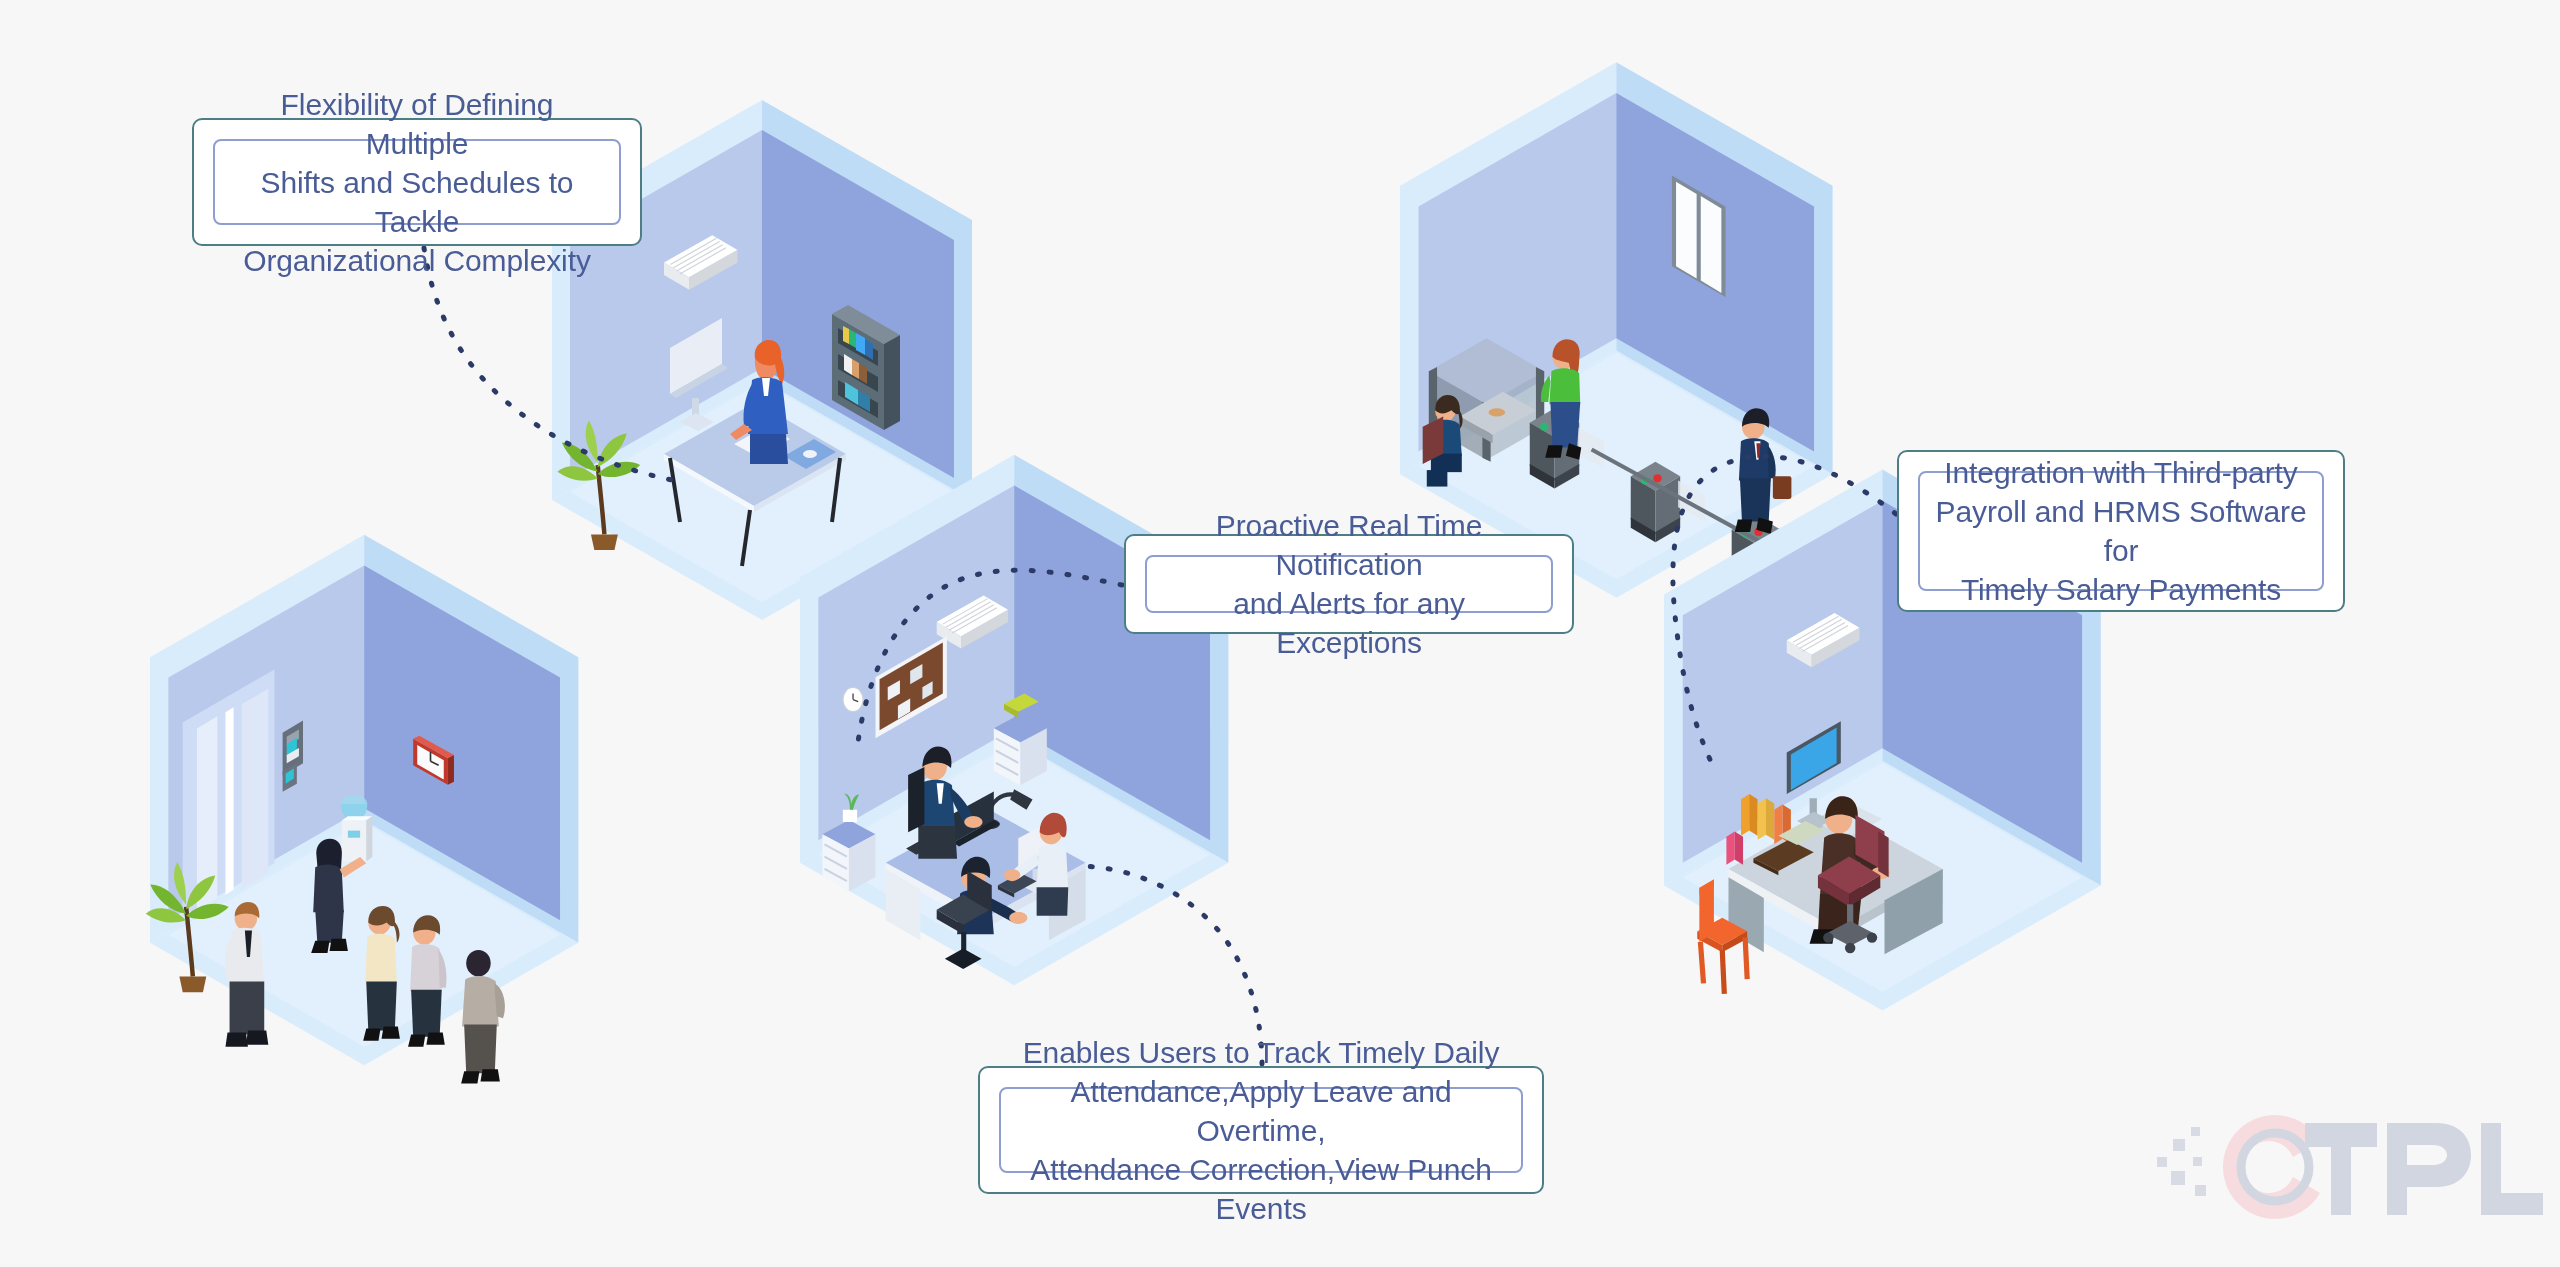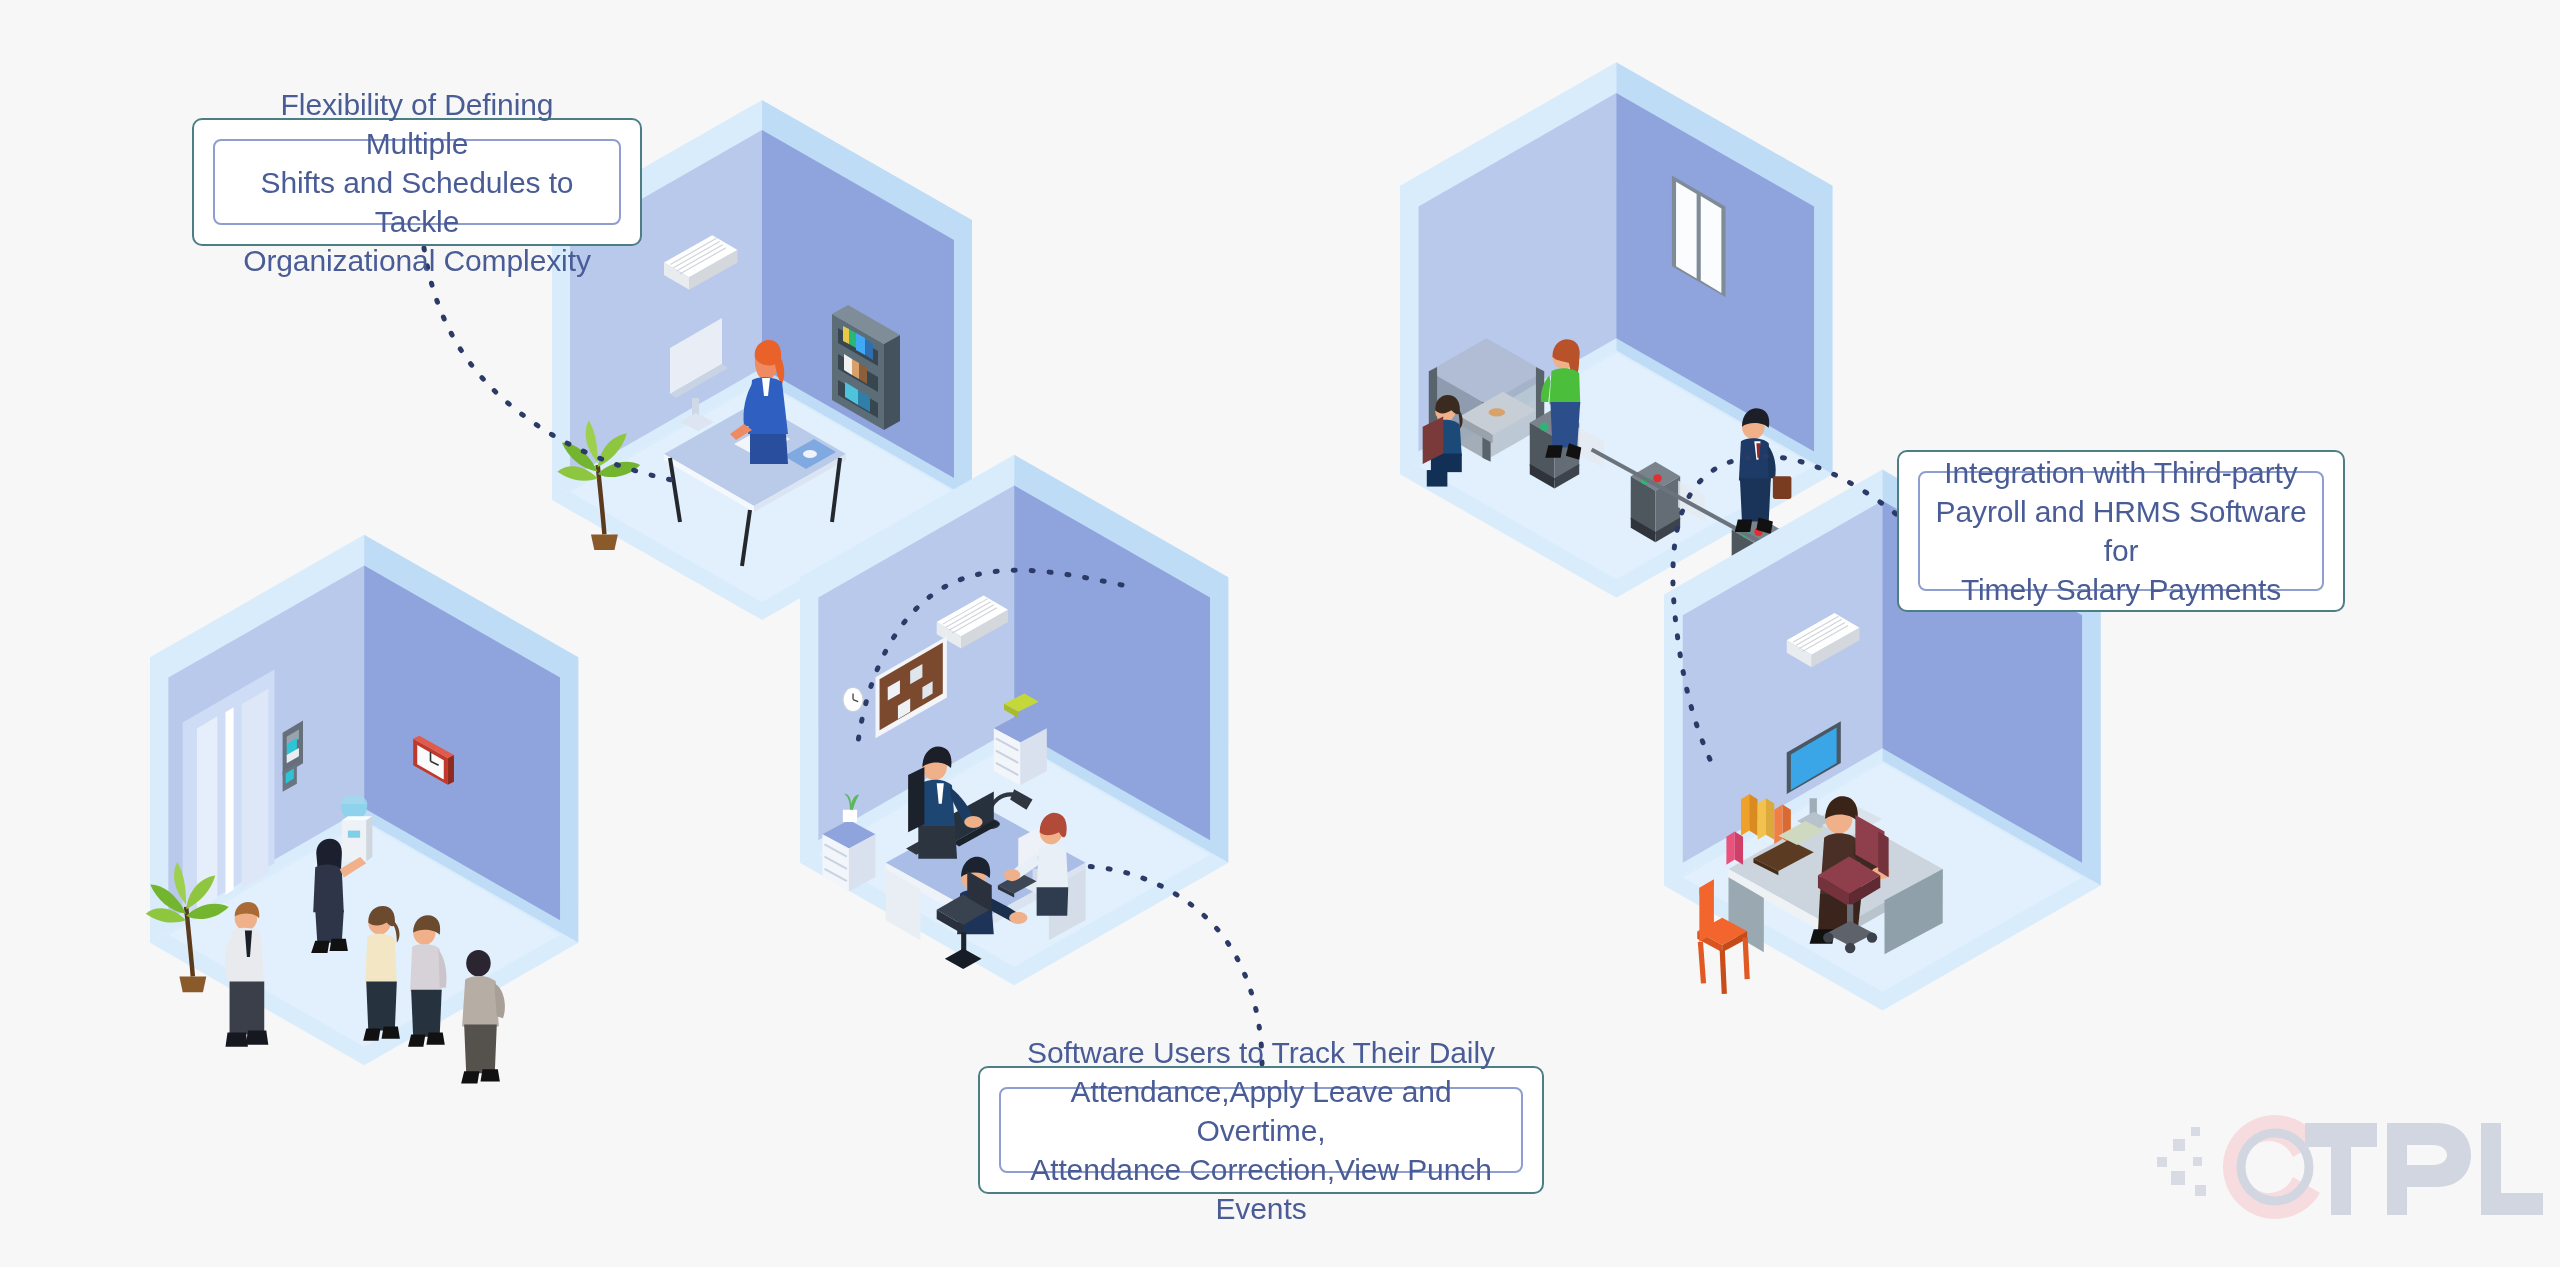--- a/index.html
+++ b/index.html
@@ -568,6 +568,12 @@
     </div>
   </div>
 
+  <div class="callout" id="callout-notify">
+    <div class="callout-inner">
+      <span class="callout-text">Proactive Real Time Notification
+and Alerts for any Exceptions</span>
+    </div>
+  </div>
 
   <div class="callout" id="callout-integr">
     <div class="callout-inner">

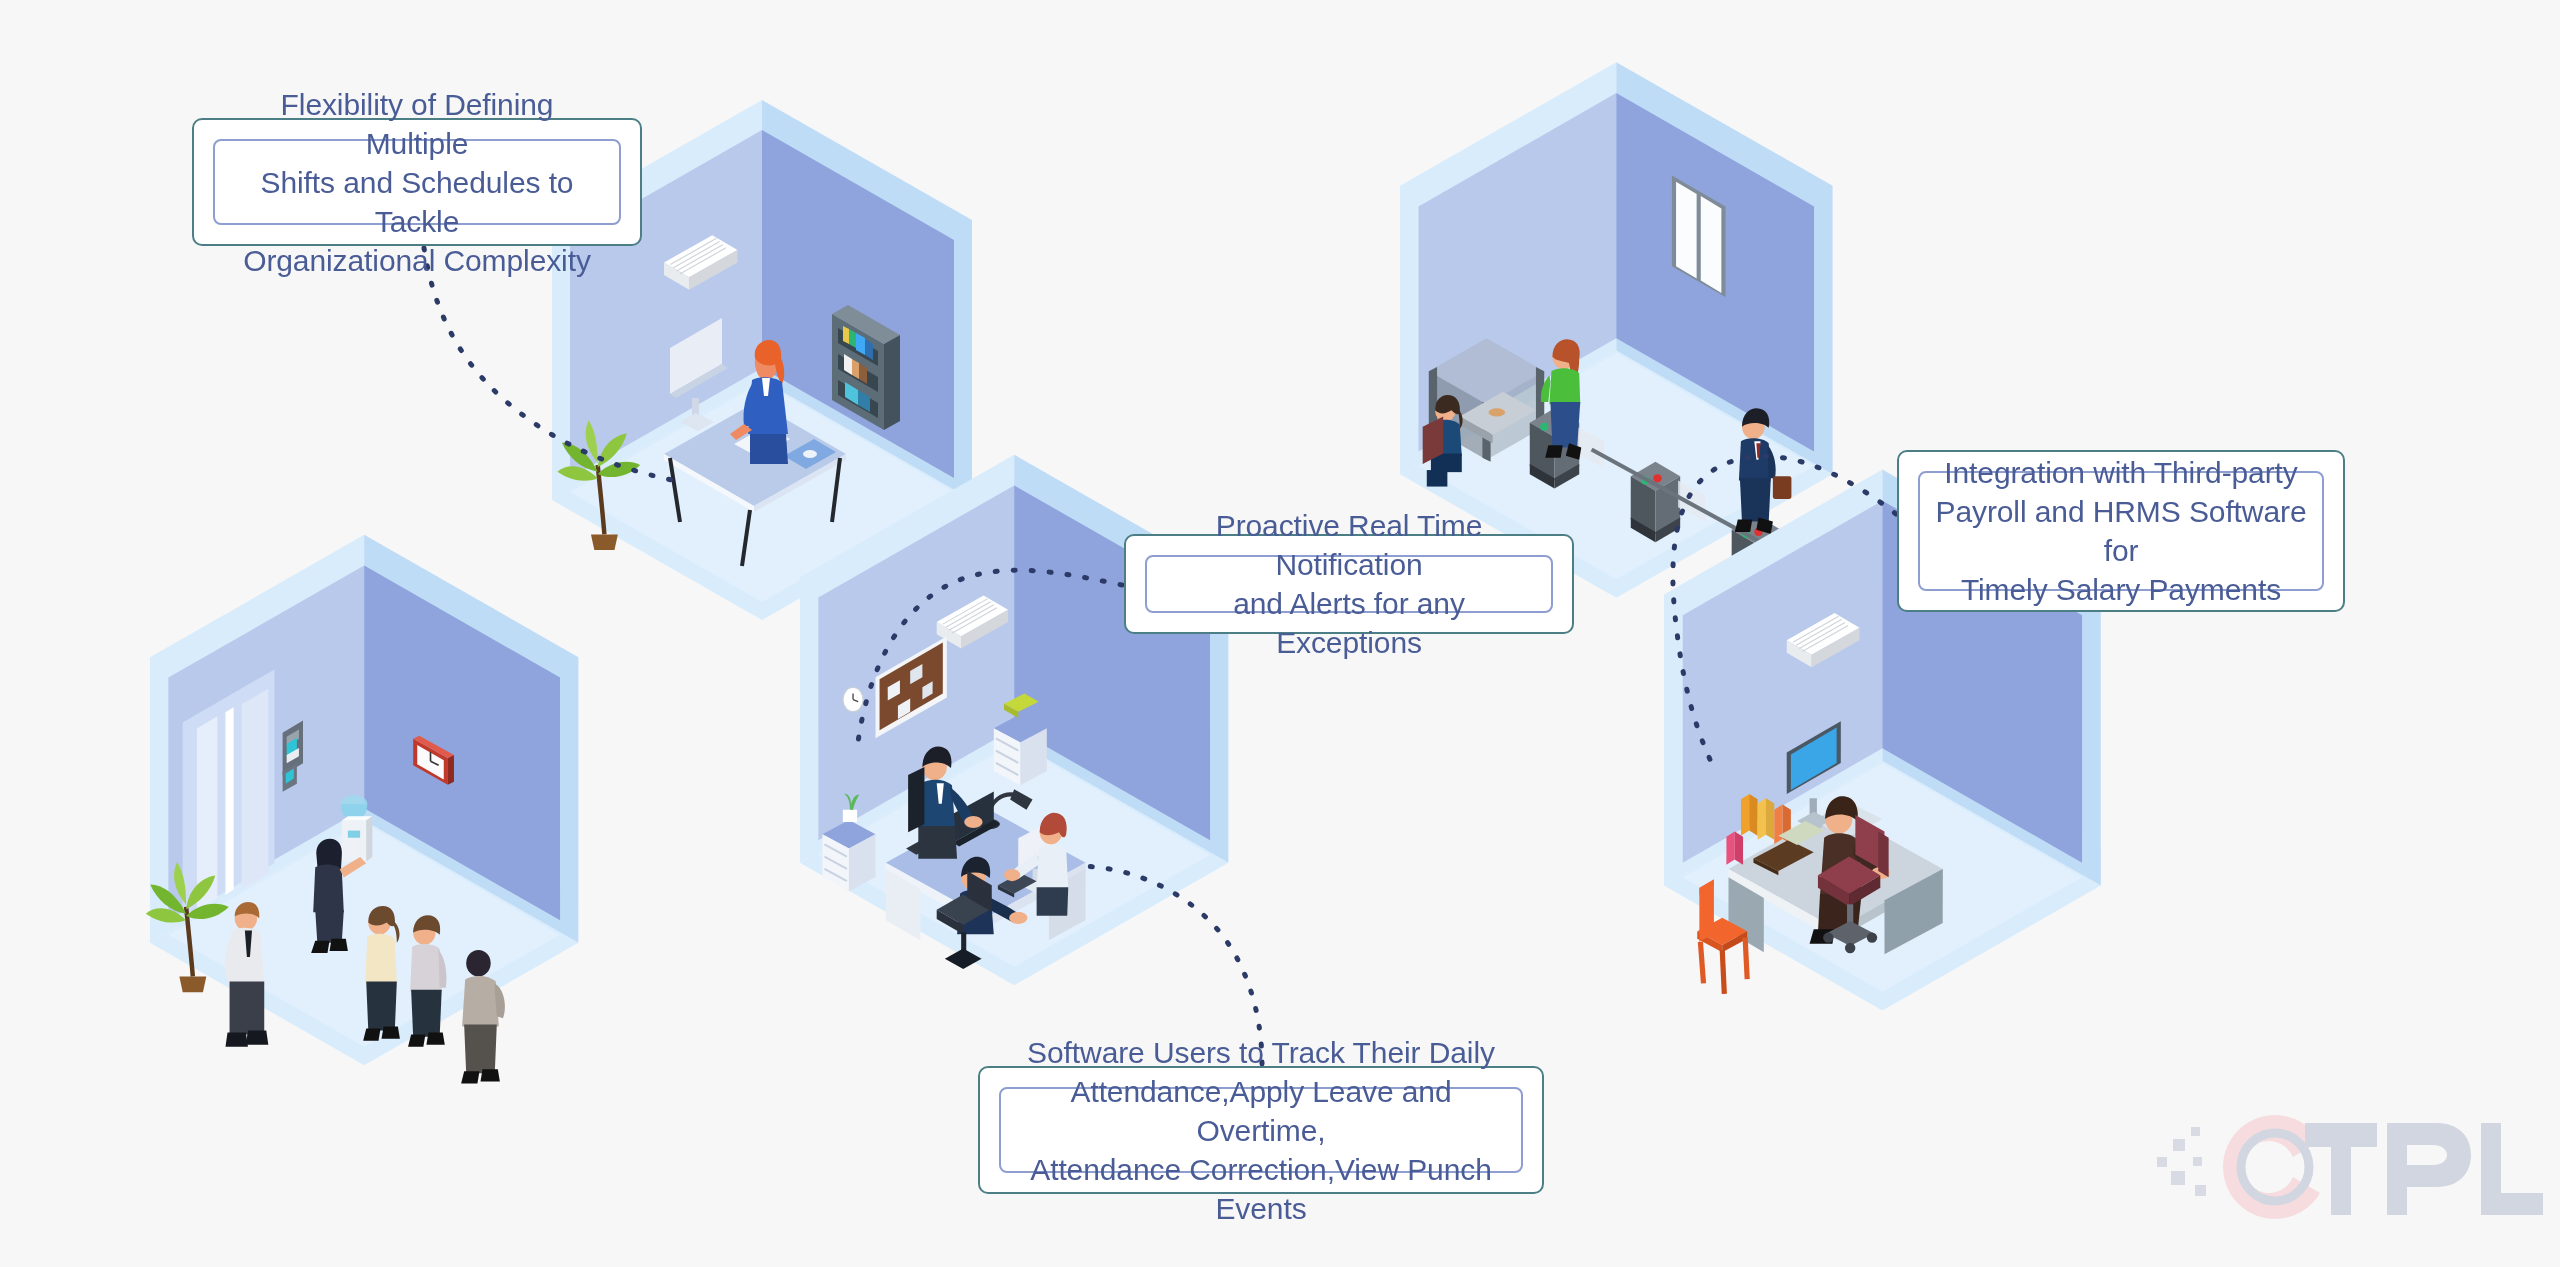--- a/index.html
+++ b/index.html
@@ -585,7 +585,7 @@
 
   <div class="callout" id="callout-track">
     <div class="callout-inner">
-      <span class="callout-text">Software Users to Track Their Daily
+      <span class="callout-text">Enables Users to Track Timely Daily
 Attendance,Apply Leave and Overtime,
 Attendance Correction,View Punch Events</span>
     </div>

